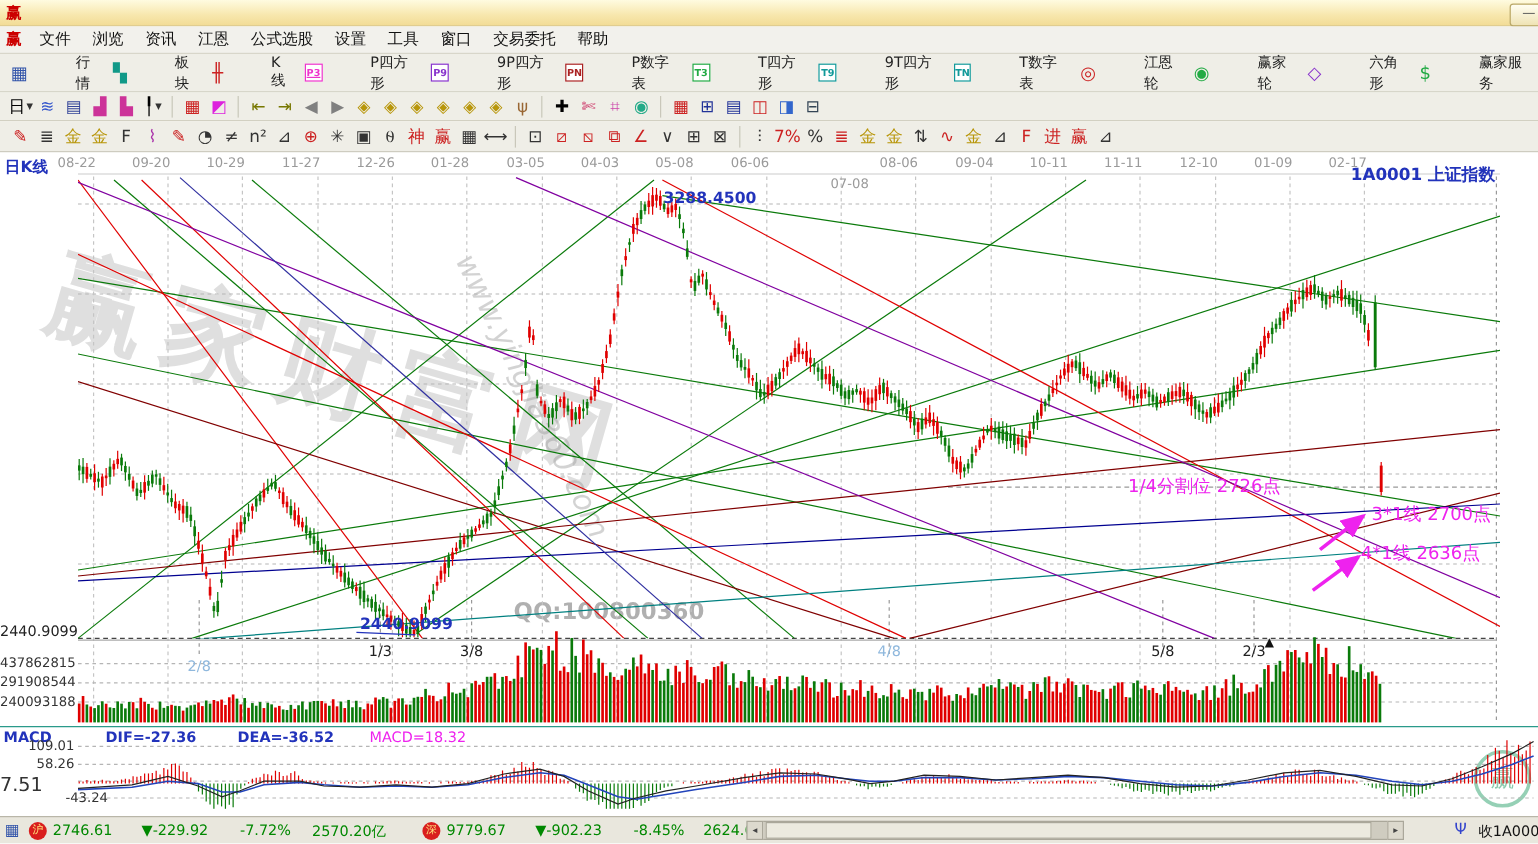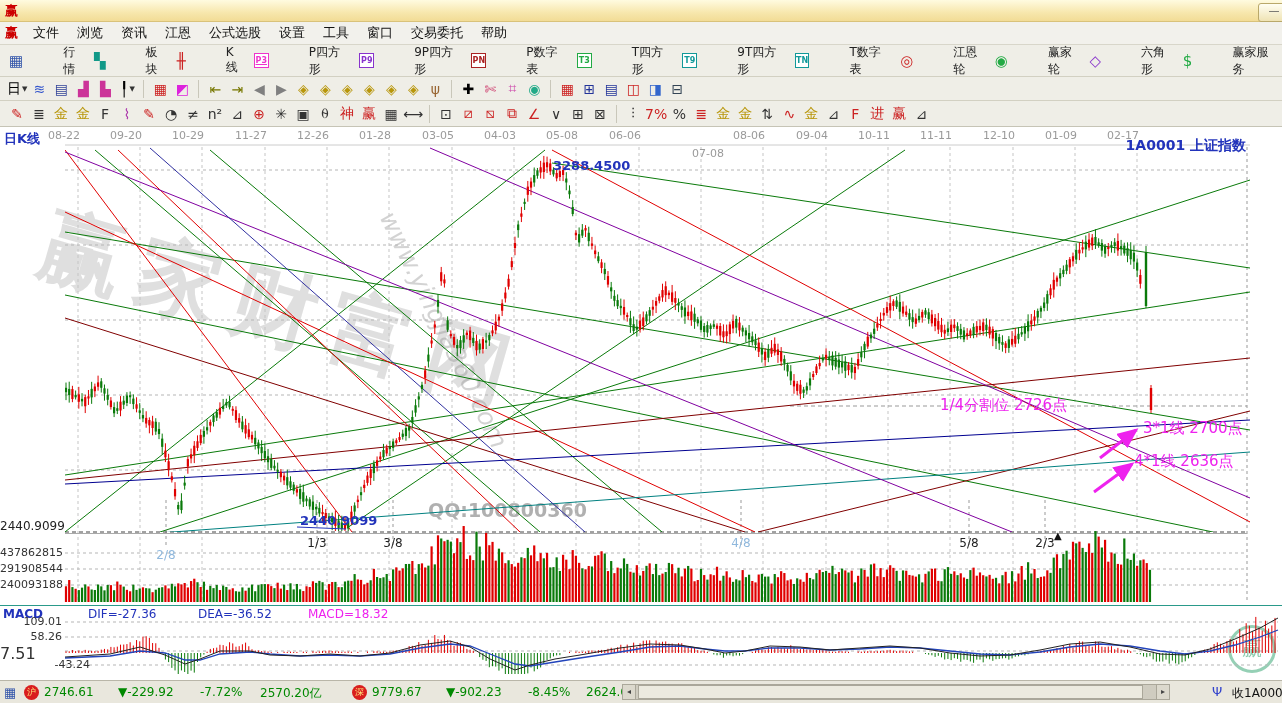--- a/index.html
+++ b/index.html
@@ -40,7 +40,7 @@
   .clabel{position:absolute;white-space:nowrap;}
   .datelbl{font-size:11px;color:#9a9a9a;transform:translateX(-50%);}
   .fraclbl{font-size:12px;transform:translateX(-50%);}
-  .blue{color:#2233bb;}
+  .blue{color:#2233bb;font-weight:bold;}
   .magenta{color:#ee22ee;font-size:15px;}
   .wm-big{left:58px;top:60px;font-size:84px;font-weight:bold;letter-spacing:16px;
     color:rgba(150,150,150,0.30);transform:rotate(16deg);transform-origin:left top;}

